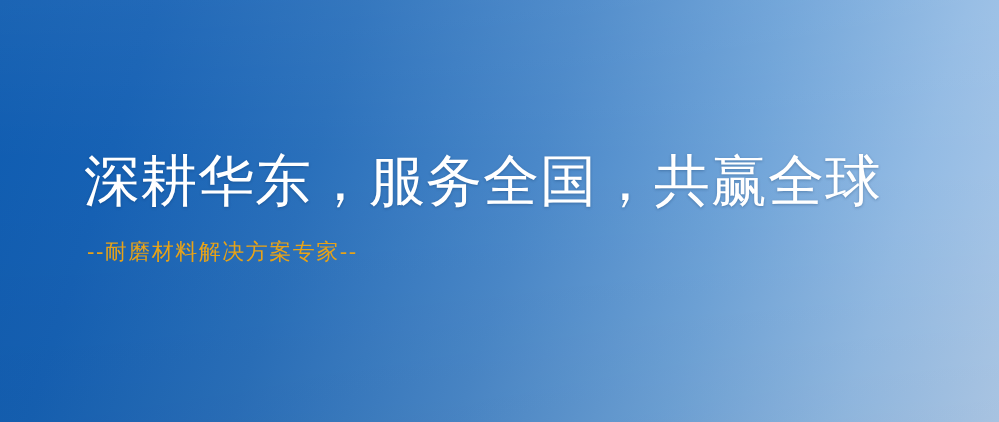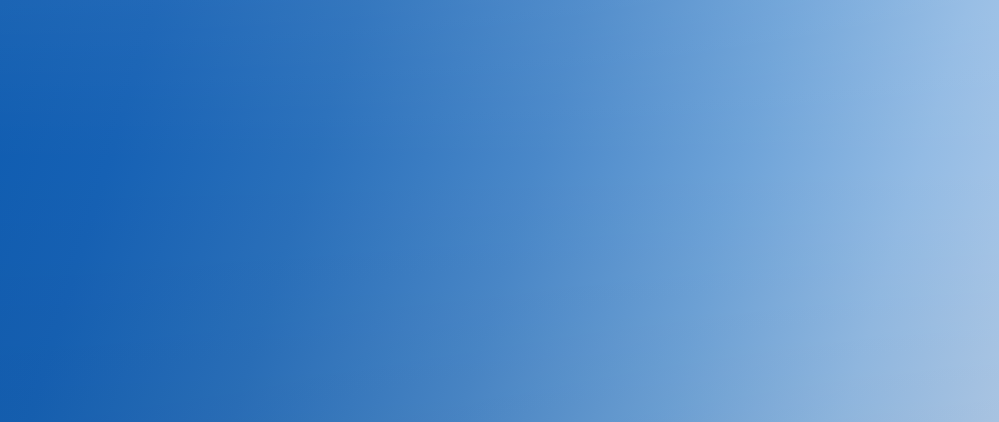--- a/index.html
+++ b/index.html
@@ -90,6 +90,7 @@
 <div id="banner">
 
   <div class="text-block">
+    <div class="headline">深耕华东，服务全国，共赢全球</div>
   </div>
 
 

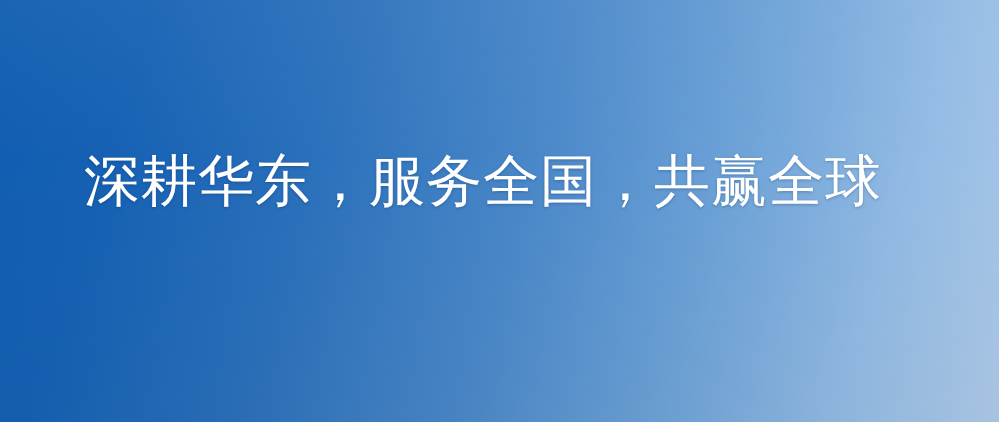--- a/index.html
+++ b/index.html
@@ -91,6 +91,7 @@
 
   <div class="text-block">
     <div class="headline">深耕华东，服务全国，共赢全球</div>
+    <div class="subtitle">--耐磨材料解决方案专家--</div>
   </div>
 
 

